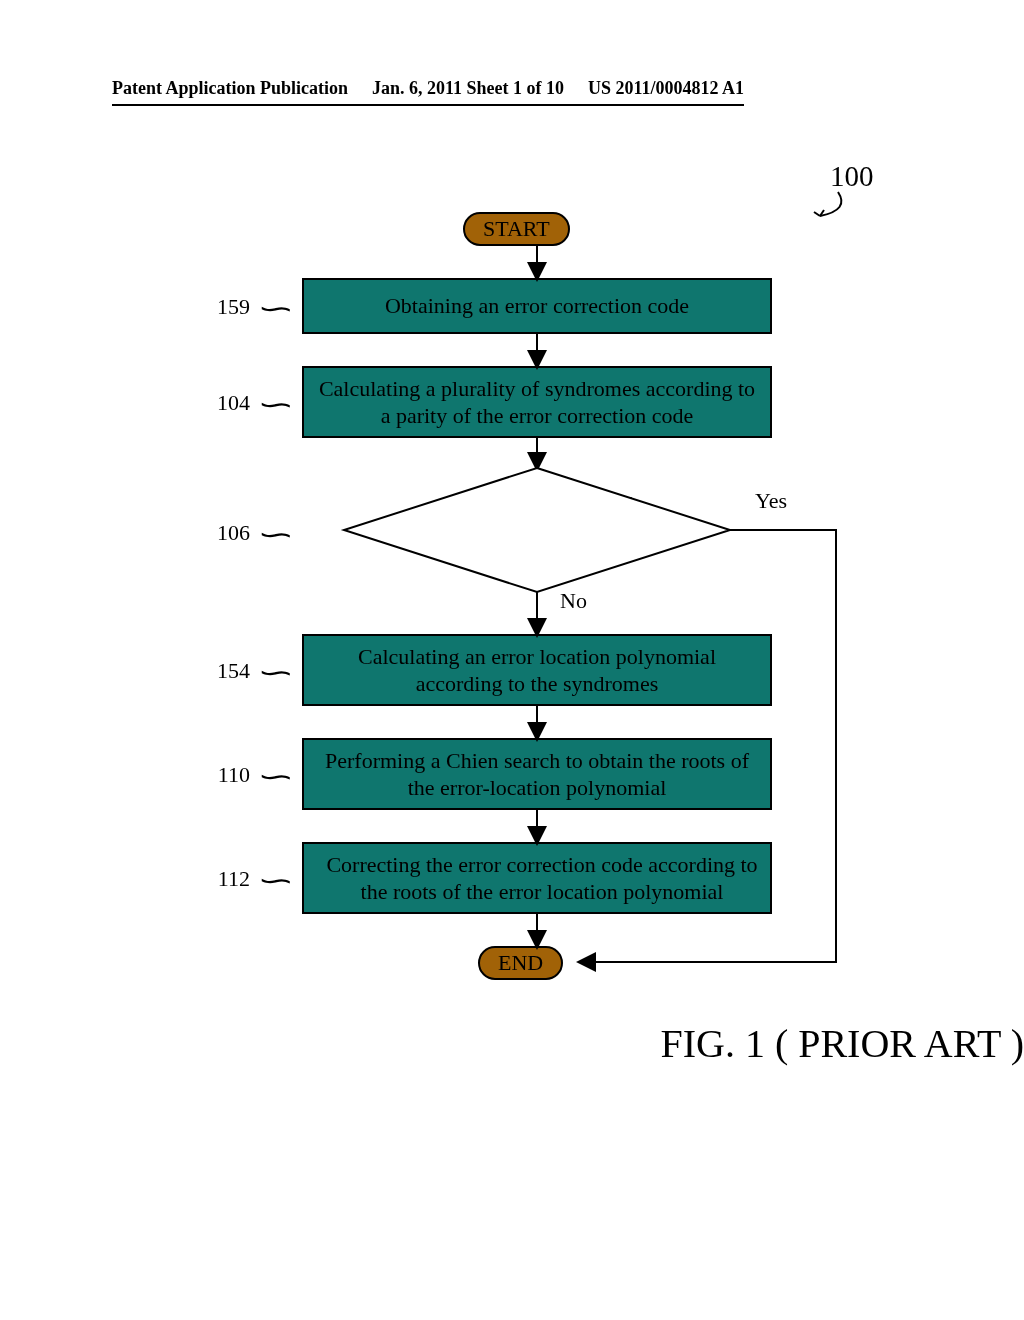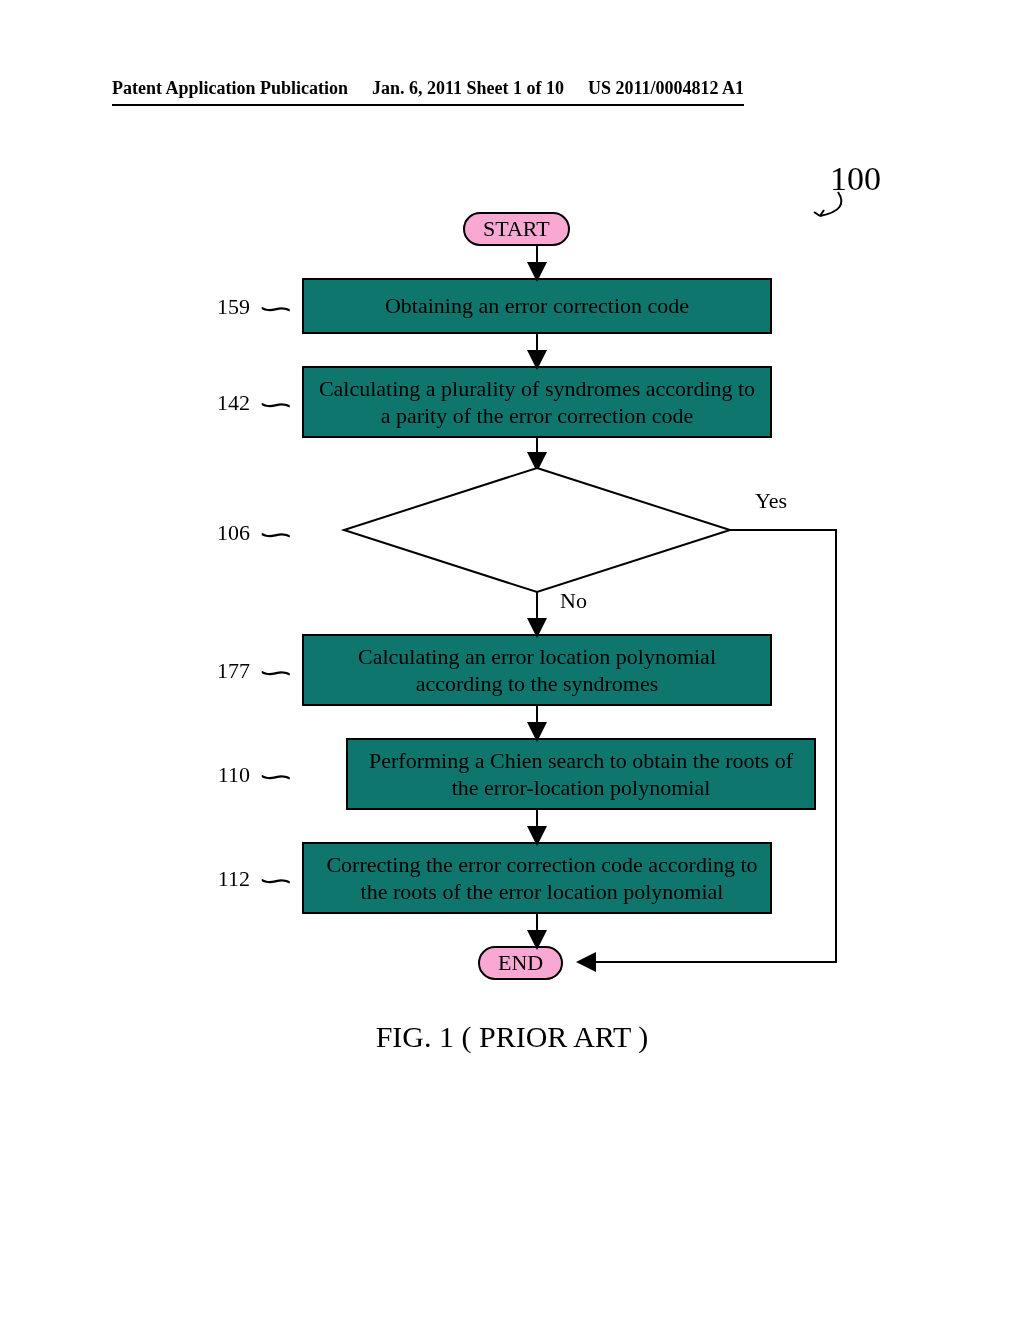--- a/index.html
+++ b/index.html
@@ -82,7 +82,7 @@
   }
   .ref100 {
     position: absolute;
-    font-size: 34px;
+    font-size: 29px;
   }
   .decision-label {
     position: absolute;

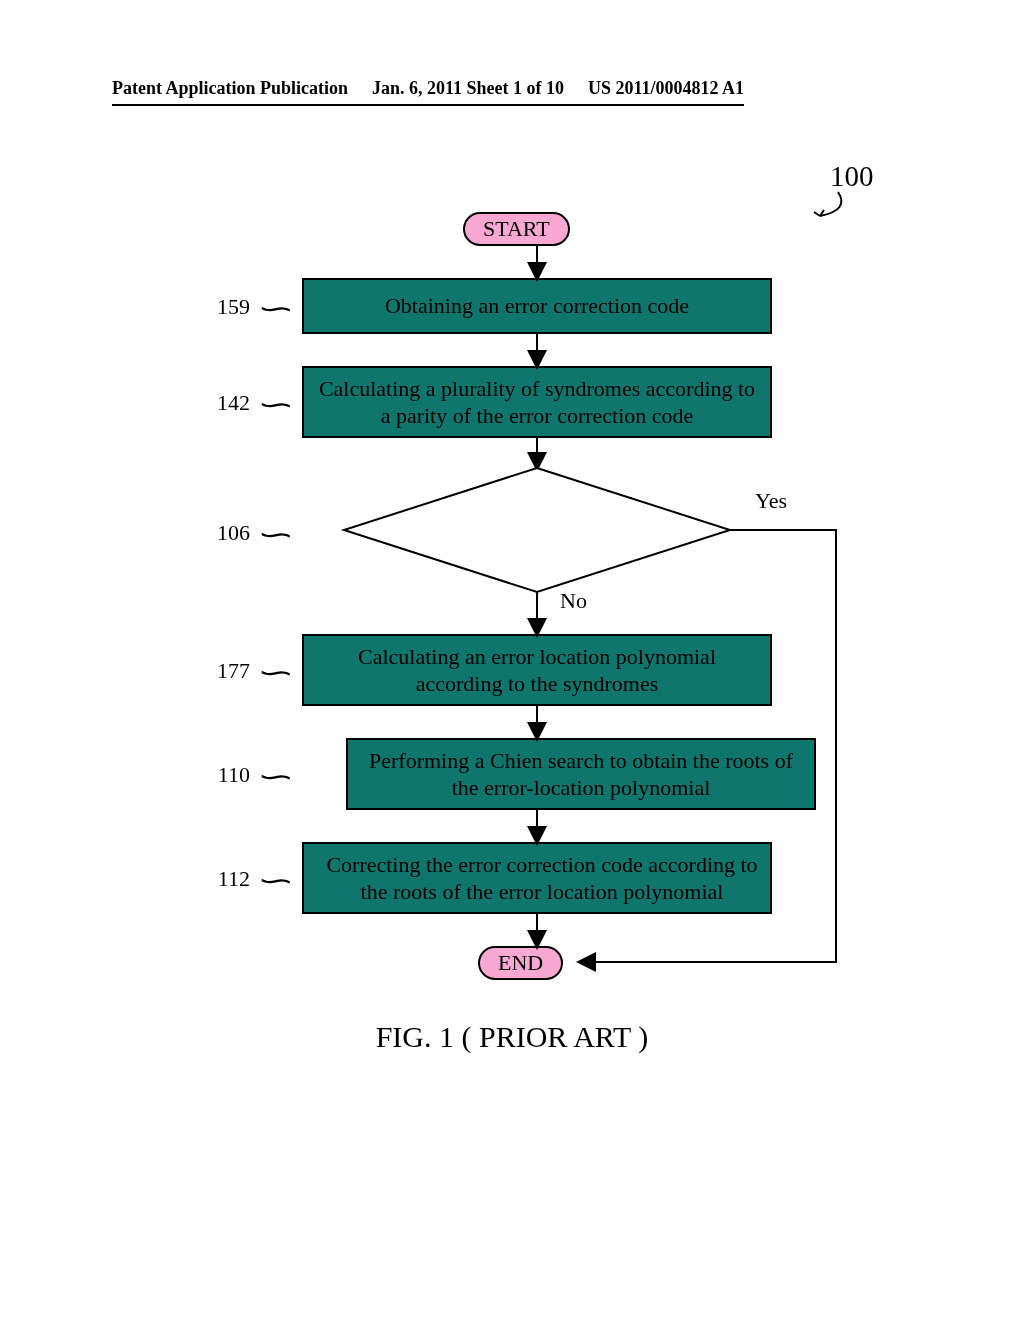--- a/index.html
+++ b/index.html
@@ -60,7 +60,7 @@
     border-radius: 18px;
     padding: 2px 18px;
     font-size: 22px;
-    background: #f9a8d4;
+    background: #a16207;
     text-align: center;
   }
   .process {

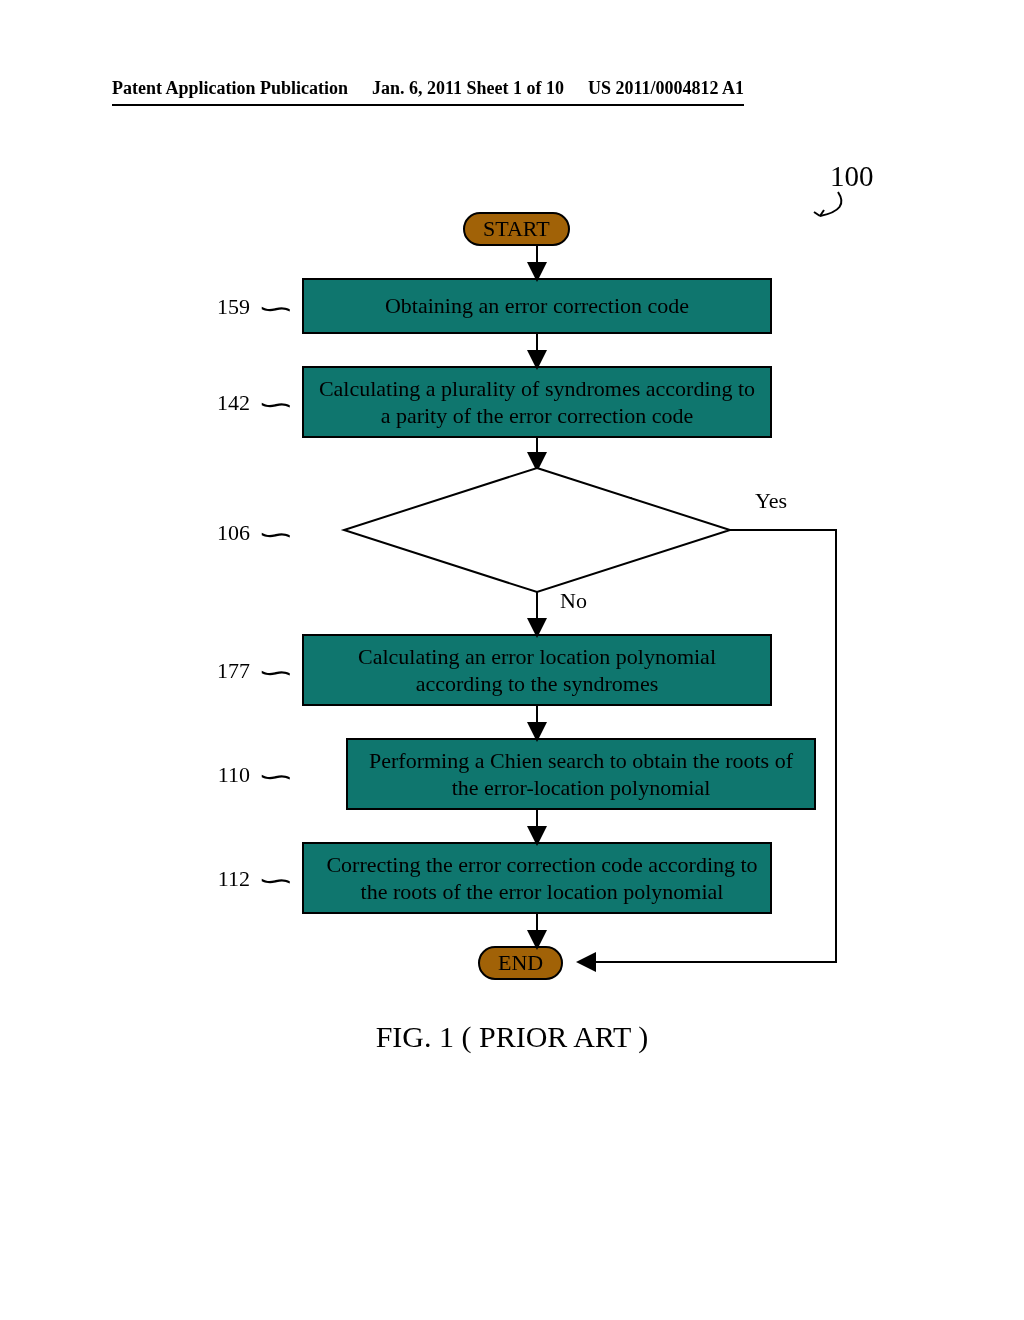--- a/index.html
+++ b/index.html
@@ -132,7 +132,7 @@
     <div class="tilde" style="left:264px; top:132px;">∽</div>
     <div class="process" style="left:302px; top:118px; width:470px; height:56px;">Obtaining an error correction code</div>
 
-    <div class="stepnum" style="left:200px; top:230px; width:50px;">142</div>
+    <div class="stepnum" style="left:200px; top:230px; width:50px;">104</div>
     <div class="tilde" style="left:264px; top:228px;">∽</div>
     <div class="process" style="left:302px; top:206px; width:470px; height:72px;">Calculating a plurality of syndromes according to a parity of the error correction code</div>
 

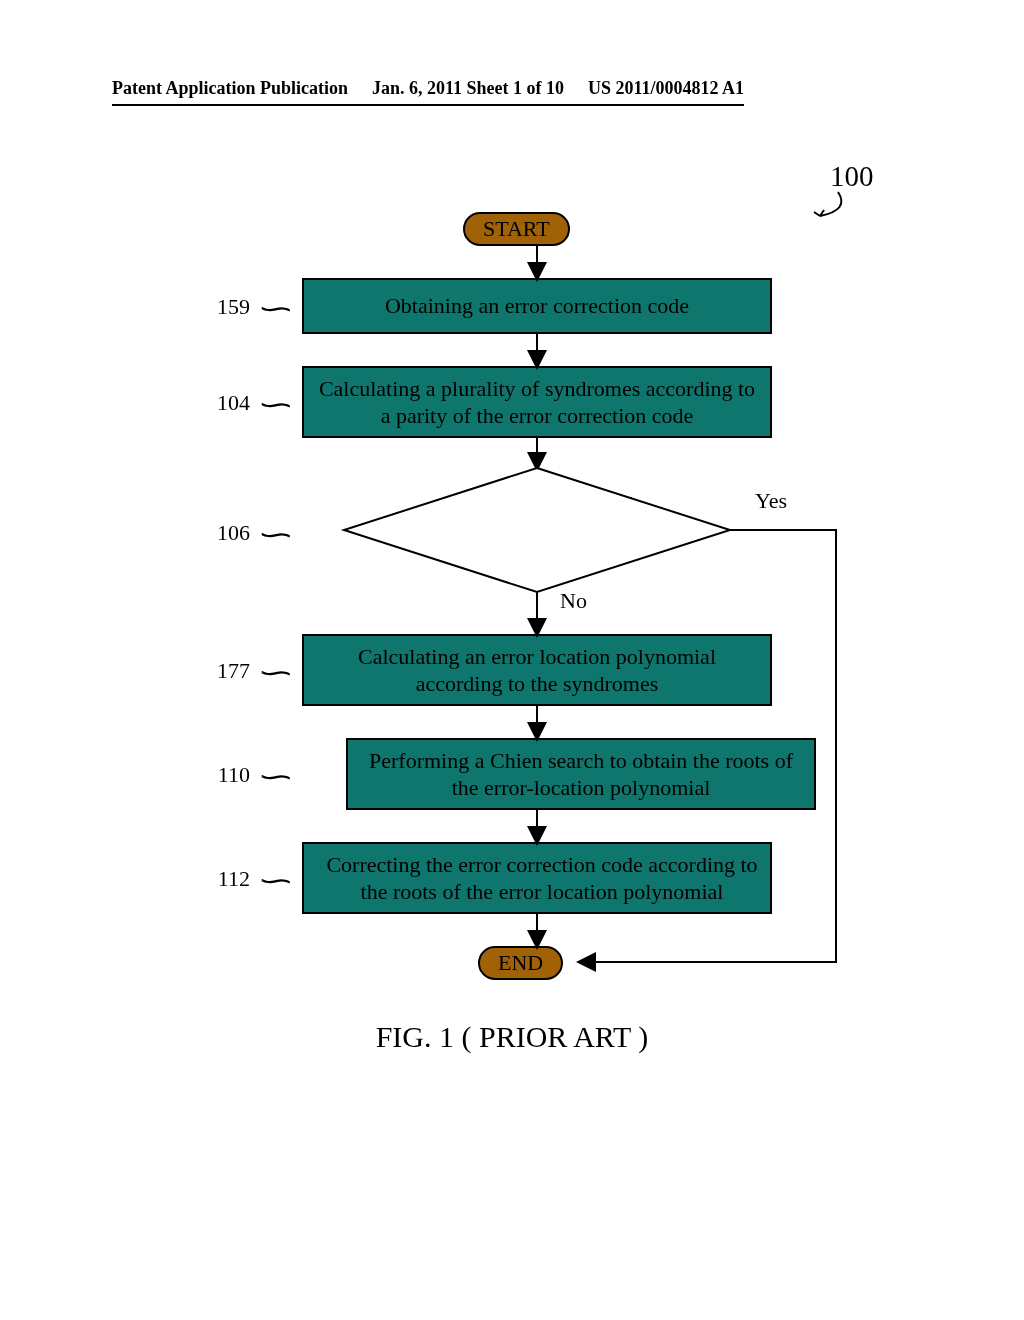--- a/index.html
+++ b/index.html
@@ -143,7 +143,7 @@
     <div class="edge-label" style="left:755px; top:328px;">Yes</div>
     <div class="edge-label" style="left:560px; top:428px;">No</div>
 
-    <div class="stepnum" style="left:200px; top:498px; width:50px;">177</div>
+    <div class="stepnum" style="left:200px; top:498px; width:50px;">154</div>
     <div class="tilde" style="left:264px; top:496px;">∽</div>
     <div class="process" style="left:302px; top:474px; width:470px; height:72px;">Calculating an error location polynomial according to the syndromes</div>
 

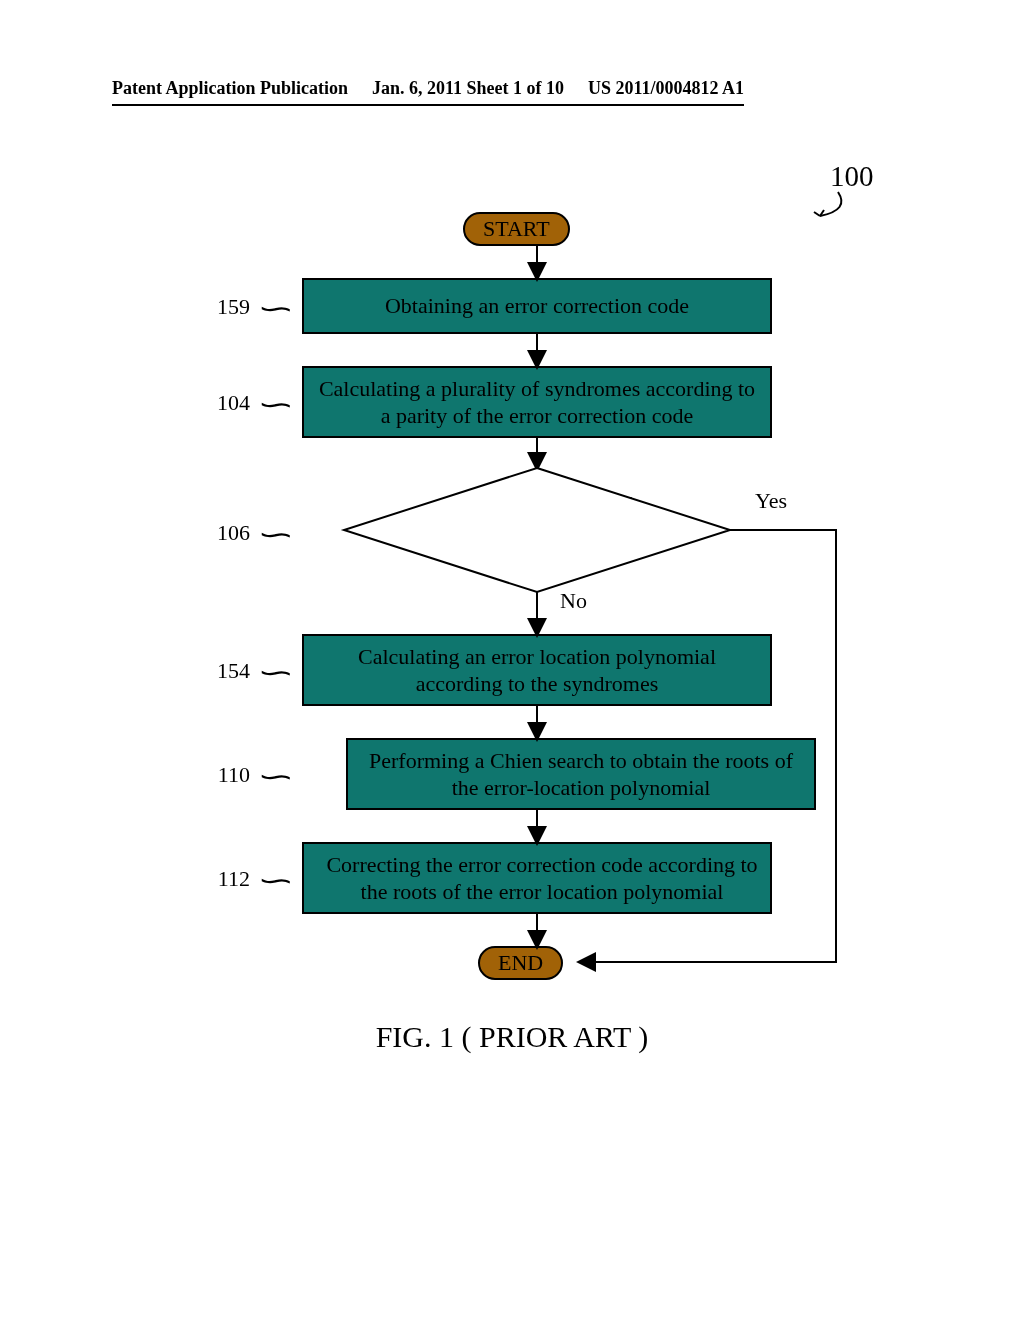--- a/index.html
+++ b/index.html
@@ -149,7 +149,7 @@
 
     <div class="stepnum" style="left:200px; top:602px; width:50px;">110</div>
     <div class="tilde" style="left:264px; top:600px;">∽</div>
-    <div class="process" style="left:302px; top:578px; width:470px; height:72px;margin-left:44px;">Performing a Chien search to obtain the roots of the error-location polynomial</div>
+    <div class="process" style="left:302px; top:578px; width:470px; height:72px;">Performing a Chien search to obtain the roots of the error-location polynomial</div>
 
     <div class="stepnum" style="left:200px; top:706px; width:50px;">112</div>
     <div class="tilde" style="left:264px; top:704px;">∽</div>

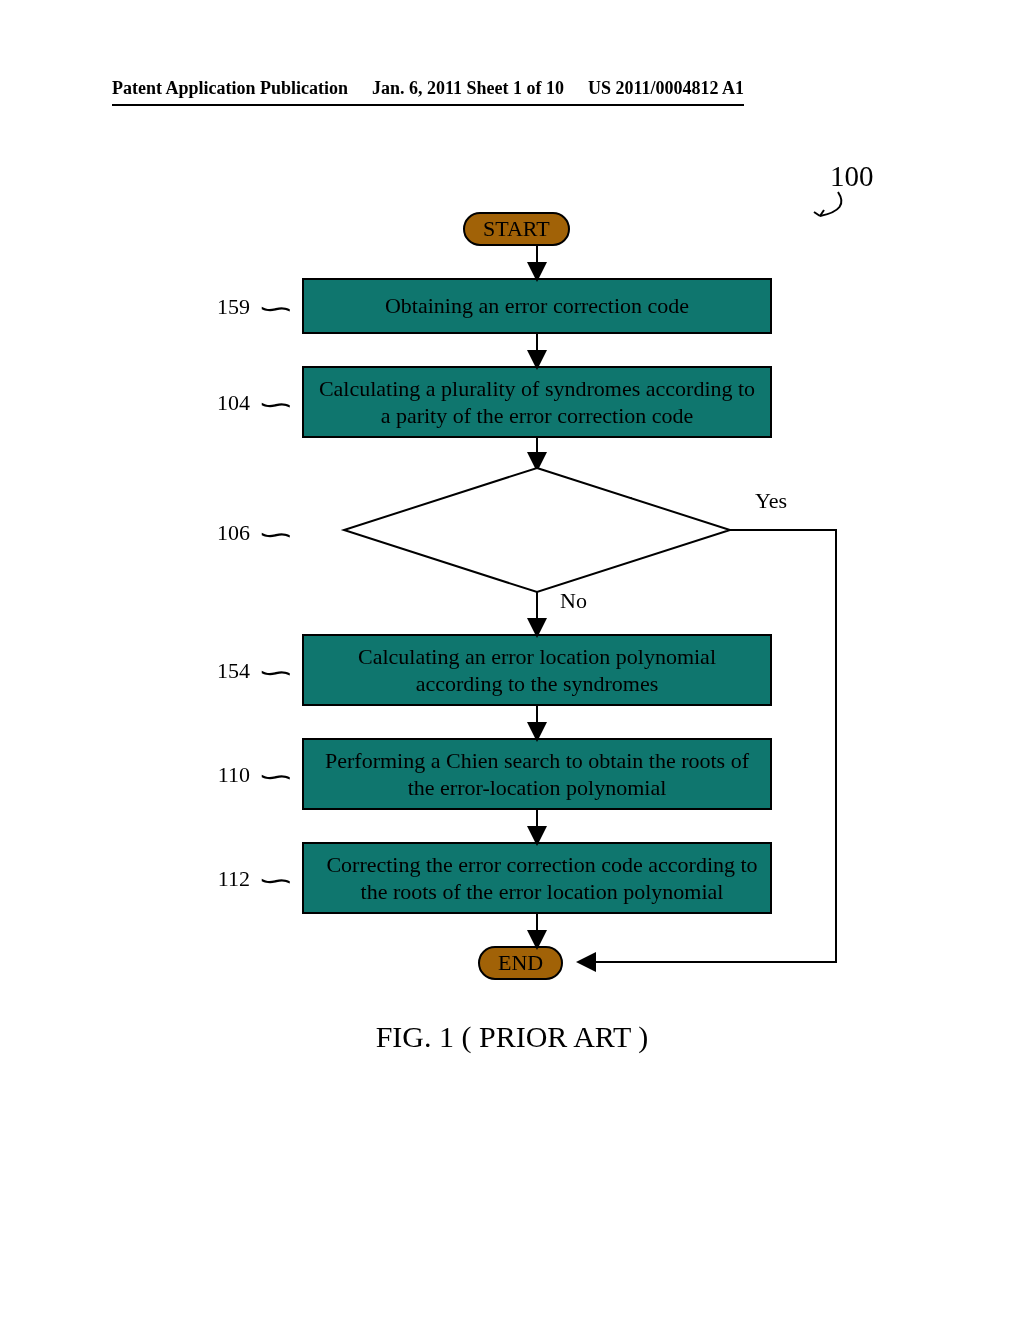--- a/index.html
+++ b/index.html
@@ -48,8 +48,8 @@
     top: 1020px;
     left: 0;
     width: 1024px;
-    text-align: center;
-    font-size: 30px;
+    text-align: right;
+    font-size: 40px;
     font-family: "Times New Roman", Times, serif;
   }
 

